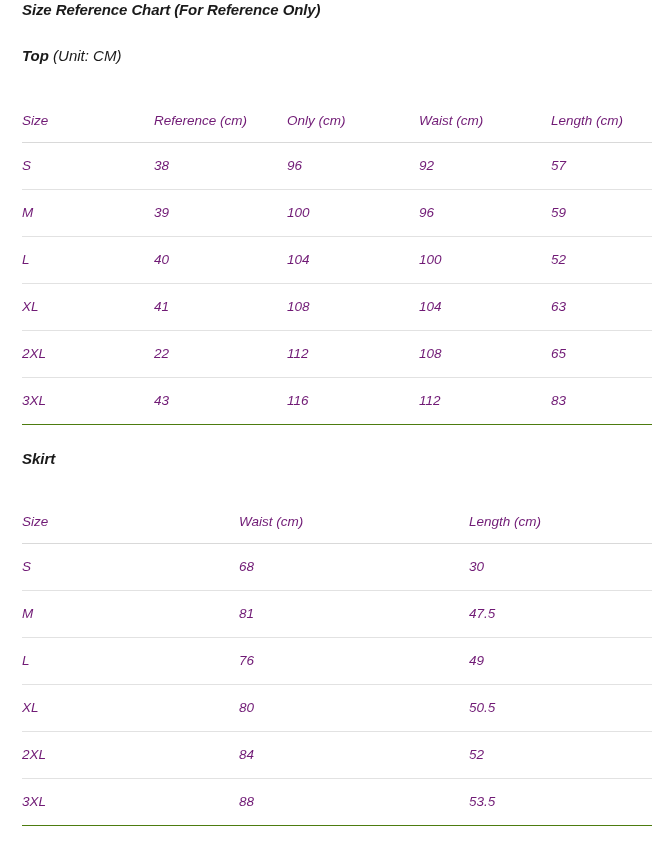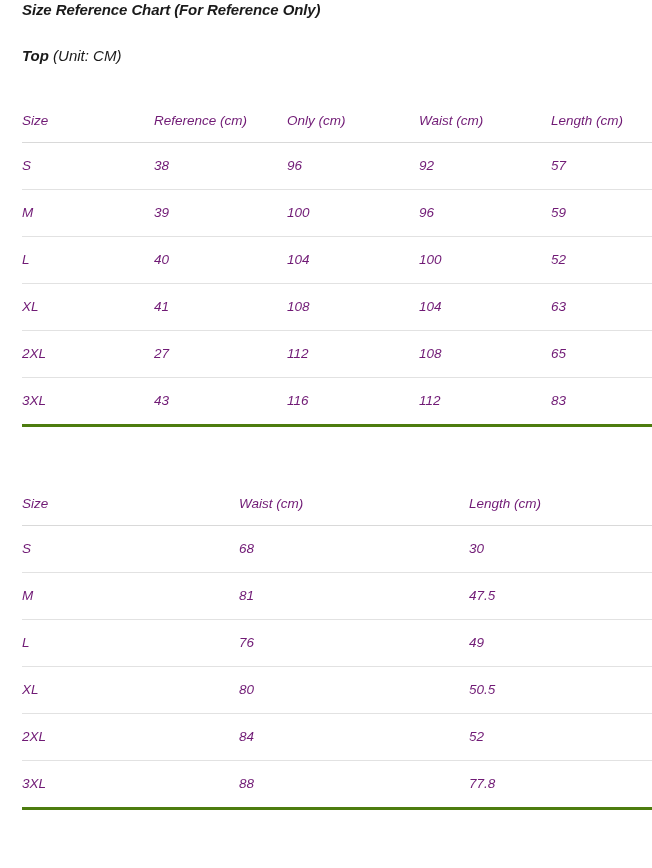--- a/index.html
+++ b/index.html
@@ -164,7 +164,7 @@
         </tr>
         <tr>
           <td>2XL</td>
-          <td>27</td>
+          <td>22</td>
           <td>112</td>
           <td>108</td>
           <td>65</td>

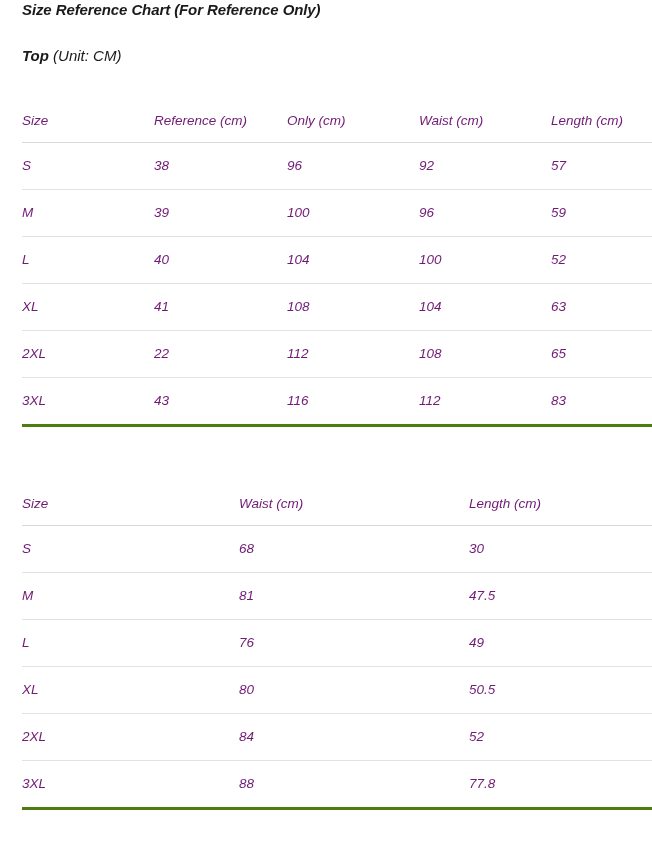--- a/index.html
+++ b/index.html
@@ -78,7 +78,7 @@
     padding-bottom: 12px;
   }
   table.size-table tbody tr:last-child td {
-    border-bottom: 3px solid #4d7c0f;
+    border-bottom: 1px solid #4d7c0f;
   }
 
   

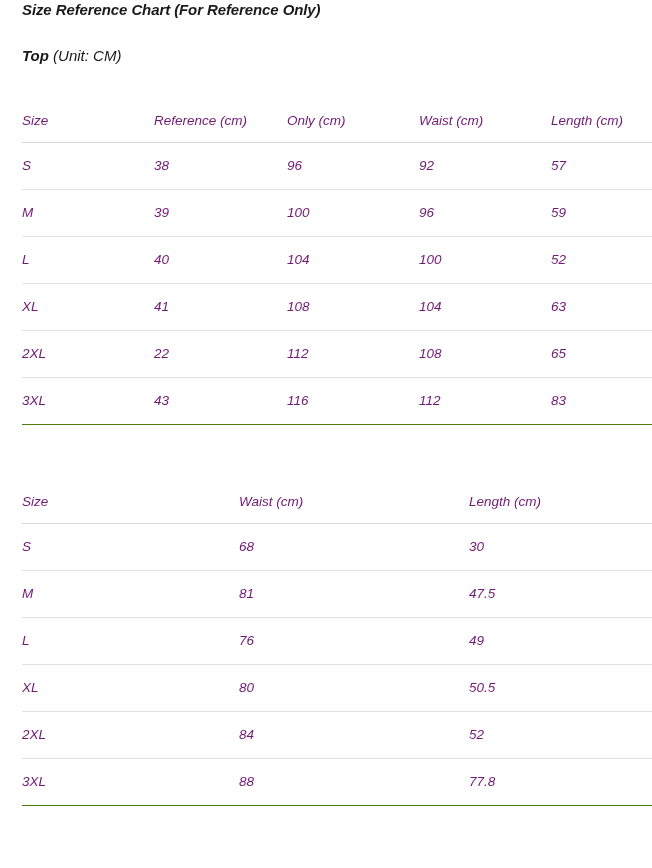--- a/index.html
+++ b/index.html
@@ -181,6 +181,9 @@
 
     <div class="spacer-table-to-skirt"></div>
 
+    <div class="section-heading">
+      <span class="strong">Skirt</span><span></span>
+    </div>
 
     <div class="spacer-skirt-to-table"></div>
 

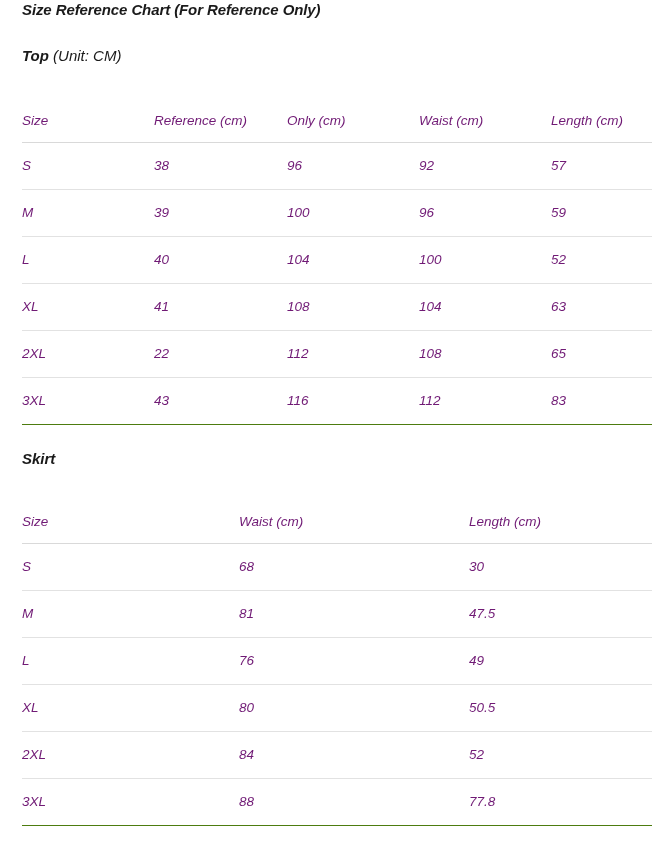--- a/index.html
+++ b/index.html
@@ -229,7 +229,7 @@
         <tr>
           <td>3XL</td>
           <td>88</td>
-          <td>77.8</td>
+          <td>53.5</td>
         </tr>
       </tbody>
     </table>

